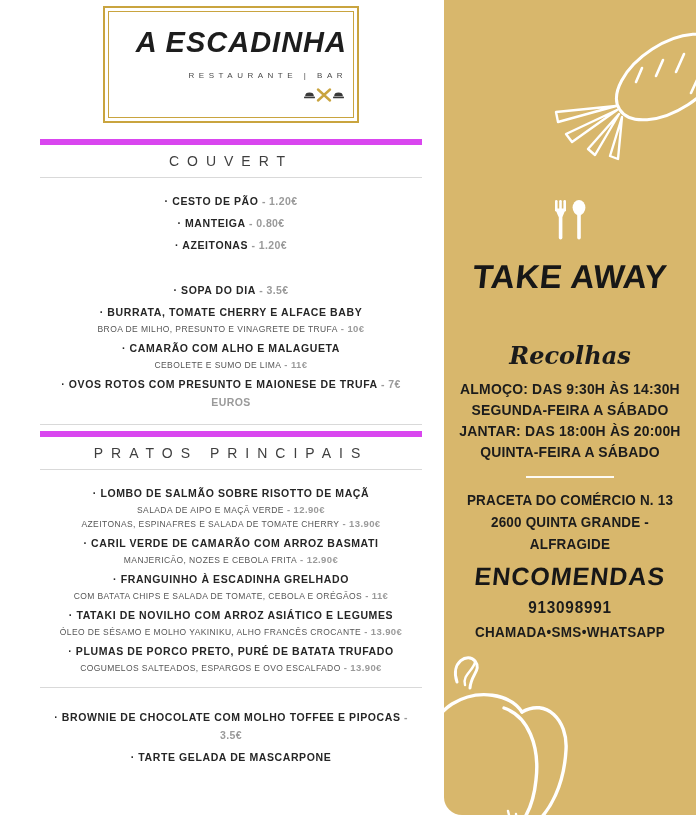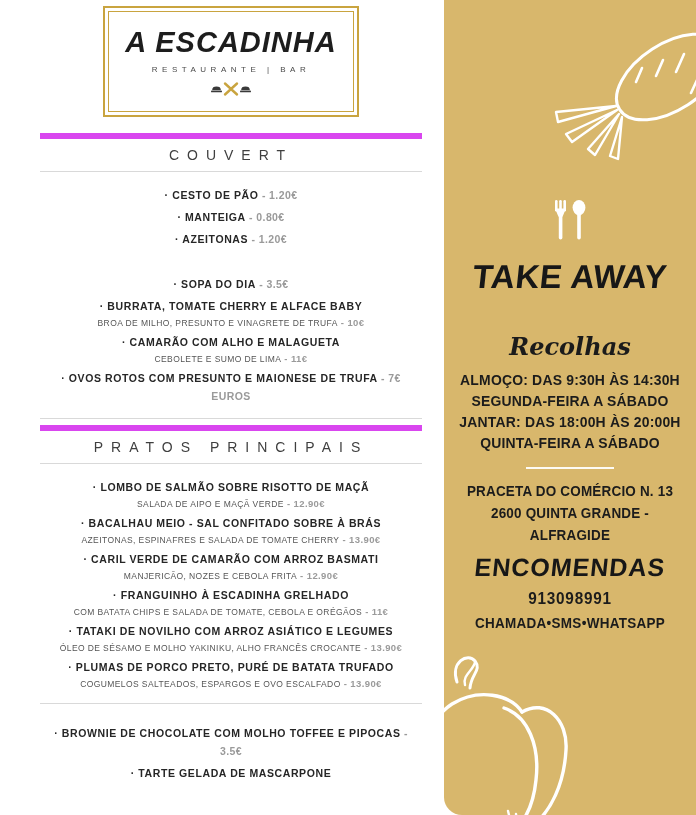--- a/index.html
+++ b/index.html
@@ -9,7 +9,7 @@
   
   .menu-col{position:absolute;left:40px;top:0;width:382px;}
   .logo-box{width:246px;margin:6px auto 16px;border:2px solid #c9a43f;padding:3px;background:#fff;}
-  .logo-inner{border:1px solid #c9a43f;padding:14px 6px 10px;text-align:center;}
+  .logo-inner{border:1px solid #c9a43f;padding:14px 6px 10px;text-align:right;}
   .logo-name{font-size:29px;font-weight:bold;font-style:italic;letter-spacing:1px;color:#1d1d1d;}
   .logo-tagline{font-size:8px;letter-spacing:4.5px;color:#4a4a4a;margin-top:6px;}
   .logo-icon{margin-top:7px;}

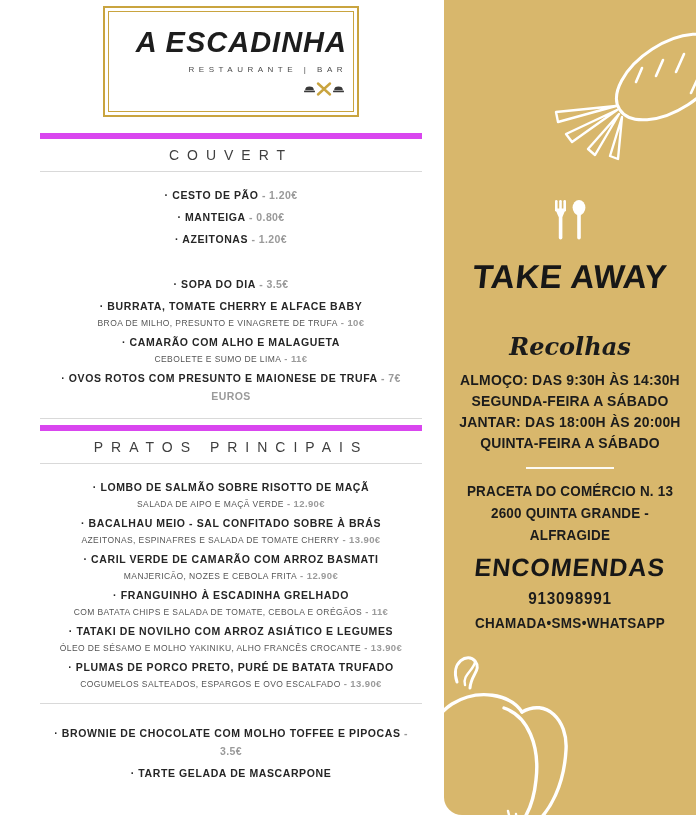--- a/index.html
+++ b/index.html
@@ -11,7 +11,7 @@
   .logo-box{width:246px;margin:6px auto 16px;border:2px solid #c9a43f;padding:3px;background:#fff;}
   .logo-inner{border:1px solid #c9a43f;padding:14px 6px 10px;text-align:right;}
   .logo-name{font-size:29px;font-weight:bold;font-style:italic;letter-spacing:1px;color:#1d1d1d;}
-  .logo-tagline{font-size:8px;letter-spacing:4.5px;color:#4a4a4a;margin-top:6px;}
+  .logo-tagline{font-size:8px;letter-spacing:4.5px;color:#4a4a4a;margin-top:12px;}
   .logo-icon{margin-top:7px;}
 
   .pre-rule{border-top:1px solid #d9d9d9;margin:0 0 6px 0;height:0;}

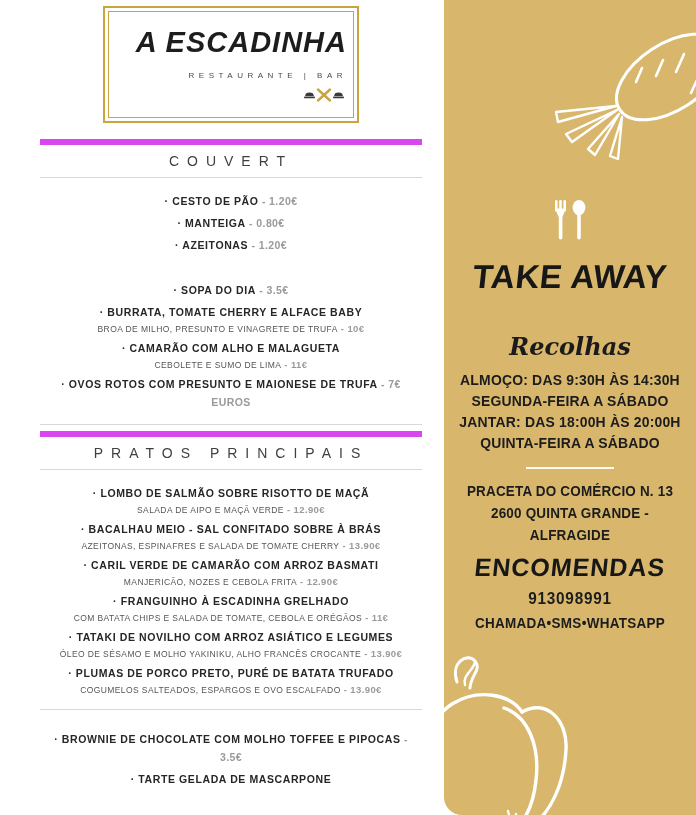--- a/index.html
+++ b/index.html
@@ -35,7 +35,7 @@
   .cutlery{display:block;margin:198px auto 0;}
   .ta-title{margin-top:14px;font-size:33px;font-weight:bold;transform:skewX(-6deg);
             letter-spacing:.5px;color:#171717;}
-  .recolhas{margin-top:36px;font-family:"DejaVu Serif",serif;font-style:italic;
+  .recolhas{margin-top:45px;font-family:"DejaVu Serif",serif;font-style:italic;
             font-weight:bold;font-size:24px;color:#1b1b1b;}
   .cond{font-weight:bold;transform:scaleX(.93);transform-origin:50% 50%;}
   .schedule{margin-top:8px;font-size:15px;line-height:1.4;letter-spacing:.2px;}

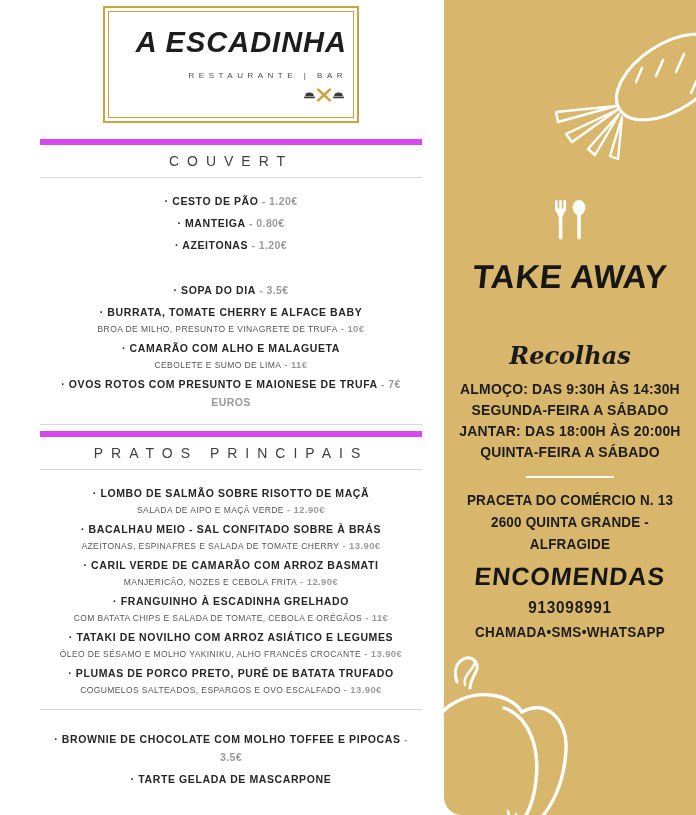--- a/index.html
+++ b/index.html
@@ -91,7 +91,6 @@
         <div class="menu-items">
           <div class="menu-item"><span class="item-name">LOMBO DE SALMÃO SOBRE RISOTTO DE MAÇÃ</span></div>
           <div class="item-desc"><span>SALADA DE AIPO E MAÇÃ VERDE</span><span class="desc-price"> - 12.90€</span></div>
-          <div class="menu-item"><span class="item-name">BACALHAU MEIO - SAL CONFITADO SOBRE À BRÁS</span></div>
           <div class="item-desc"><span>AZEITONAS, ESPINAFRES E SALADA DE TOMATE CHERRY</span><span class="desc-price"> - 13.90€</span></div>
           <div class="menu-item"><span class="item-name">CARIL VERDE DE CAMARÃO COM ARROZ BASMATI</span></div>
           <div class="item-desc"><span>MANJERICÃO, NOZES E CEBOLA FRITA</span><span class="desc-price"> - 12.90€</span></div>

